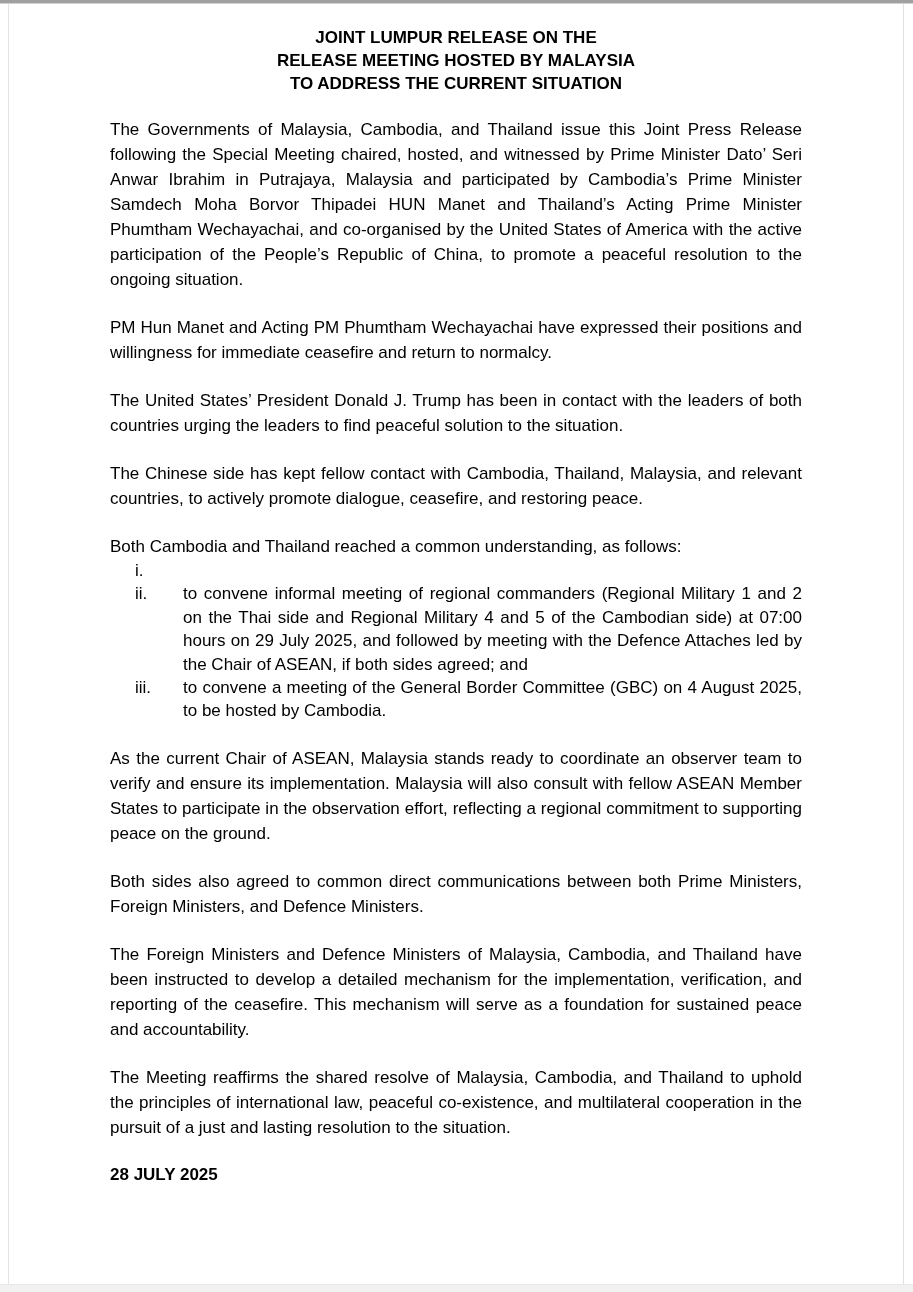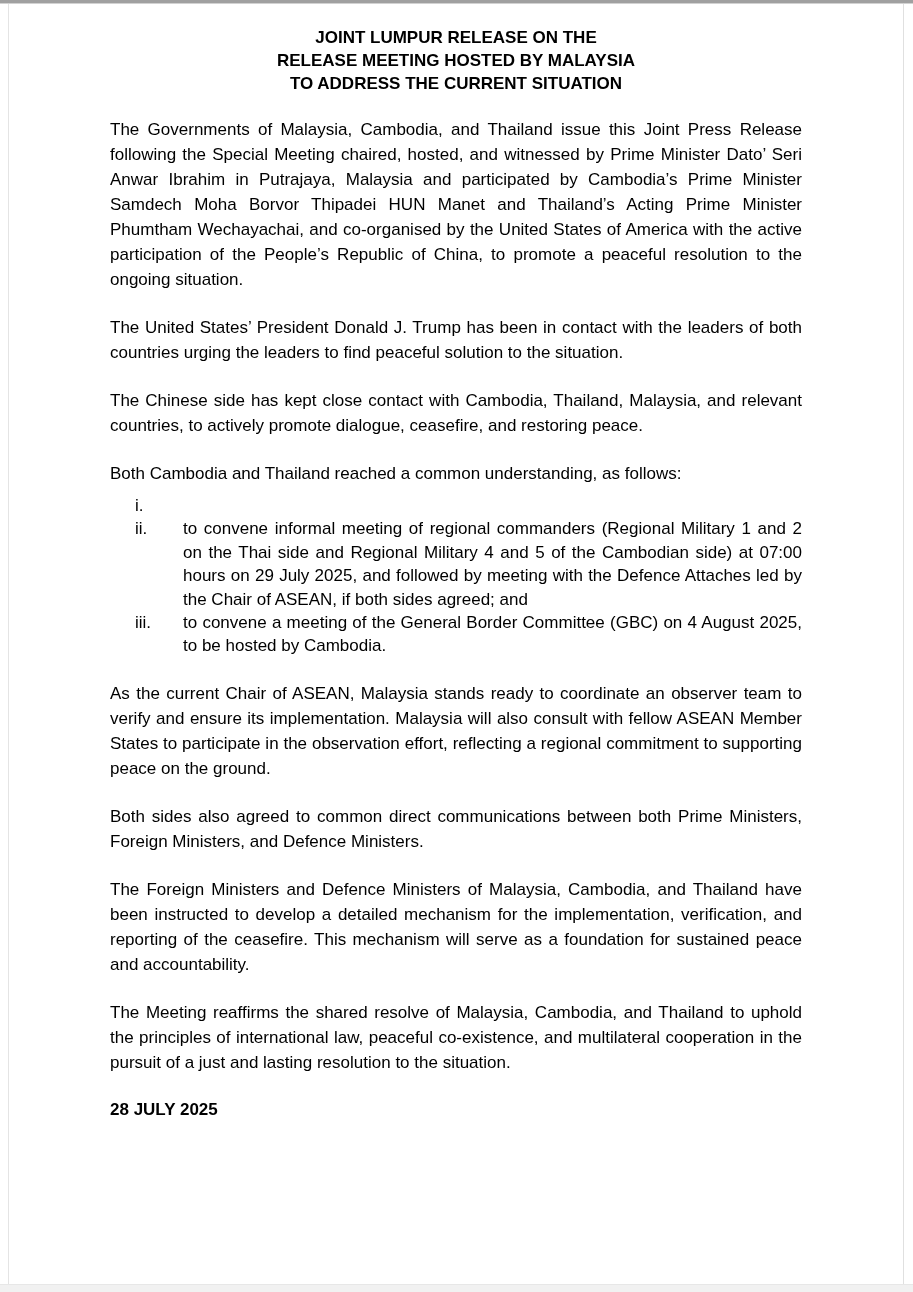--- a/index.html
+++ b/index.html
@@ -108,6 +108,7 @@
   </h1>
 
   <p class="para">The Governments of Malaysia, Cambodia, and Thailand issue this Joint Press Release following the Special Meeting chaired, hosted, and witnessed by Prime Minister Dato’ Seri Anwar Ibrahim in Putrajaya, Malaysia and participated by Cambodia’s Prime Minister Samdech Moha Borvor Thipadei HUN Manet and Thailand’s Acting Prime Minister Phumtham Wechayachai, and co-organised by the United States of America with the active participation of the People’s Republic of China, to promote a peaceful resolution to the ongoing situation.</p>
+  <p class="para">PM Hun Manet and Acting PM Phumtham Wechayachai have expressed their positions and willingness for immediate ceasefire and return to normalcy.</p>
   <p class="para">The United States’ President Donald J. Trump has been in contact with the leaders of both countries urging the leaders to find peaceful solution to the situation.</p>
   <p class="para">The Chinese side has kept close contact with Cambodia, Thailand, Malaysia, and relevant countries, to actively promote dialogue, ceasefire, and restoring peace.</p>
 

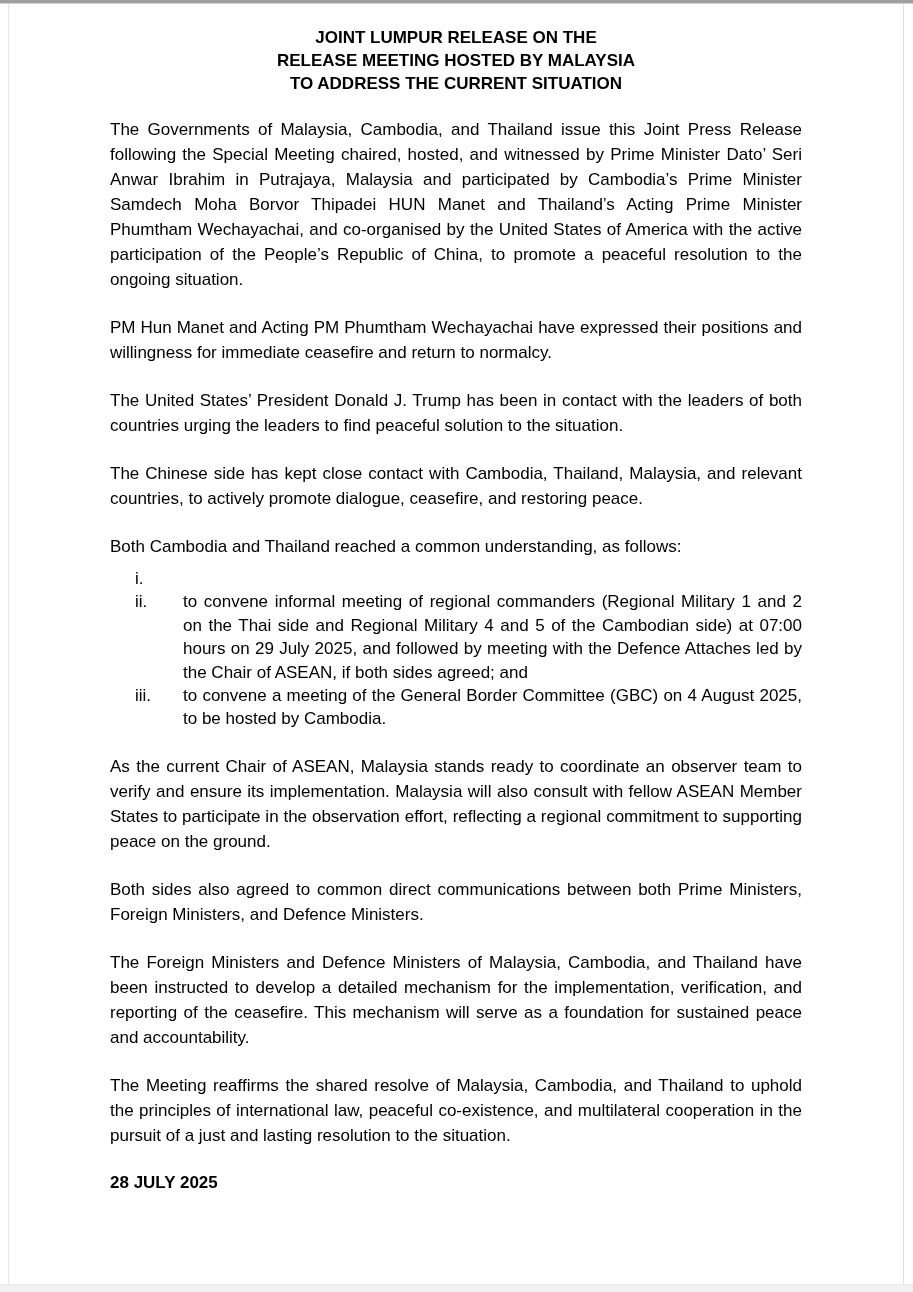--- a/index.html
+++ b/index.html
@@ -110,7 +110,7 @@
   <p class="para">The Governments of Malaysia, Cambodia, and Thailand issue this Joint Press Release following the Special Meeting chaired, hosted, and witnessed by Prime Minister Dato’ Seri Anwar Ibrahim in Putrajaya, Malaysia and participated by Cambodia’s Prime Minister Samdech Moha Borvor Thipadei HUN Manet and Thailand’s Acting Prime Minister Phumtham Wechayachai, and co-organised by the United States of America with the active participation of the People’s Republic of China, to promote a peaceful resolution to the ongoing situation.</p>
   <p class="para">PM Hun Manet and Acting PM Phumtham Wechayachai have expressed their positions and willingness for immediate ceasefire and return to normalcy.</p>
   <p class="para">The United States’ President Donald J. Trump has been in contact with the leaders of both countries urging the leaders to find peaceful solution to the situation.</p>
-  <p class="para">The Chinese side has kept close contact with Cambodia, Thailand, Malaysia, and relevant countries, to actively promote dialogue, ceasefire, and restoring peace.</p>
+  <p class="para">The Chinese side has kept fellow contact with Cambodia, Thailand, Malaysia, and relevant countries, to actively promote dialogue, ceasefire, and restoring peace.</p>
 
   <p class="para list-intro">Both Cambodia and Thailand reached a common understanding, as follows:</p>
 

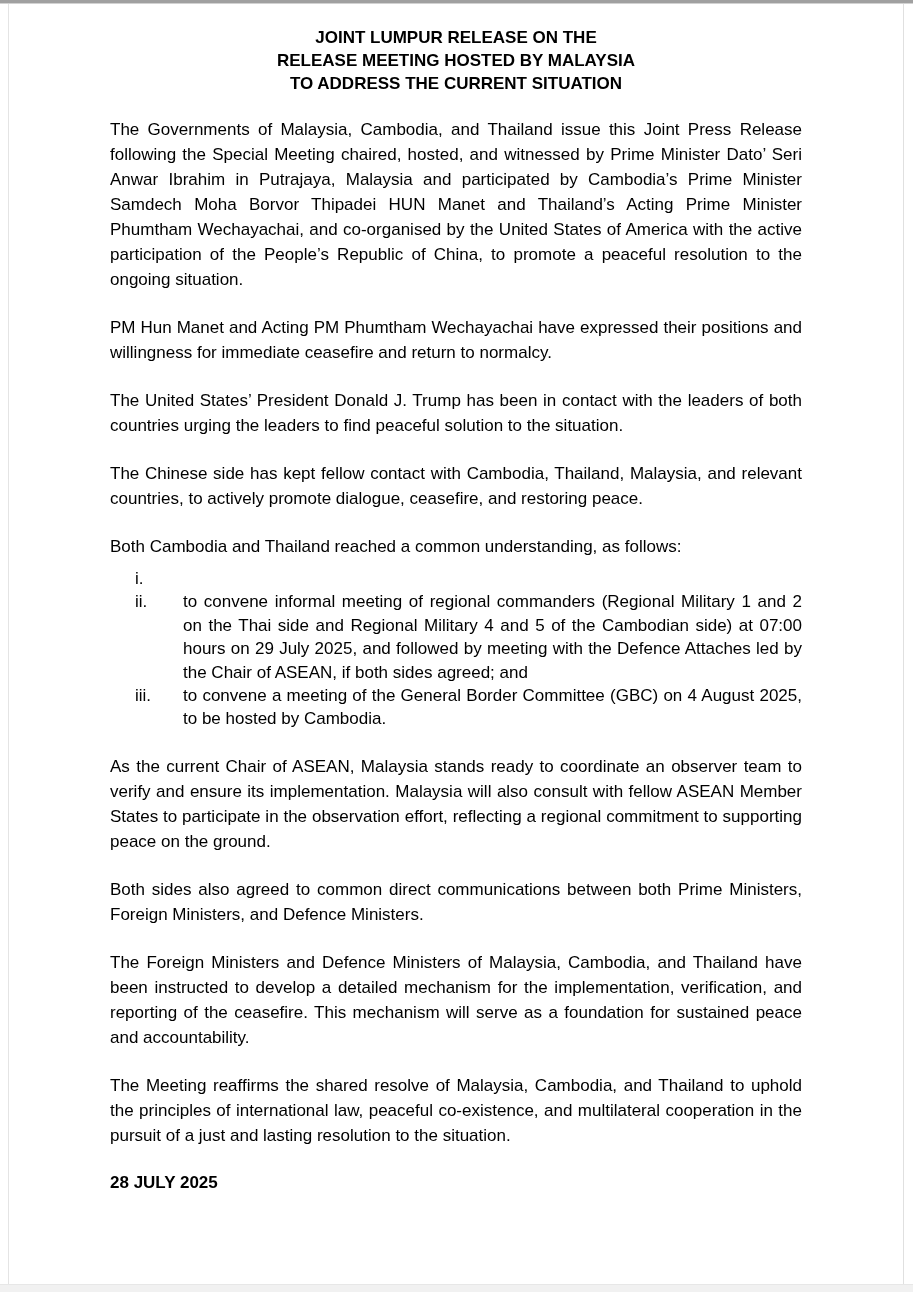--- a/index.html
+++ b/index.html
@@ -64,7 +64,7 @@
     text-align: justify;
   }
   .list-intro {
-    margin-bottom: 8px;
+    margin-bottom: 0;
     text-align: left;
   }
   .understanding-list {

